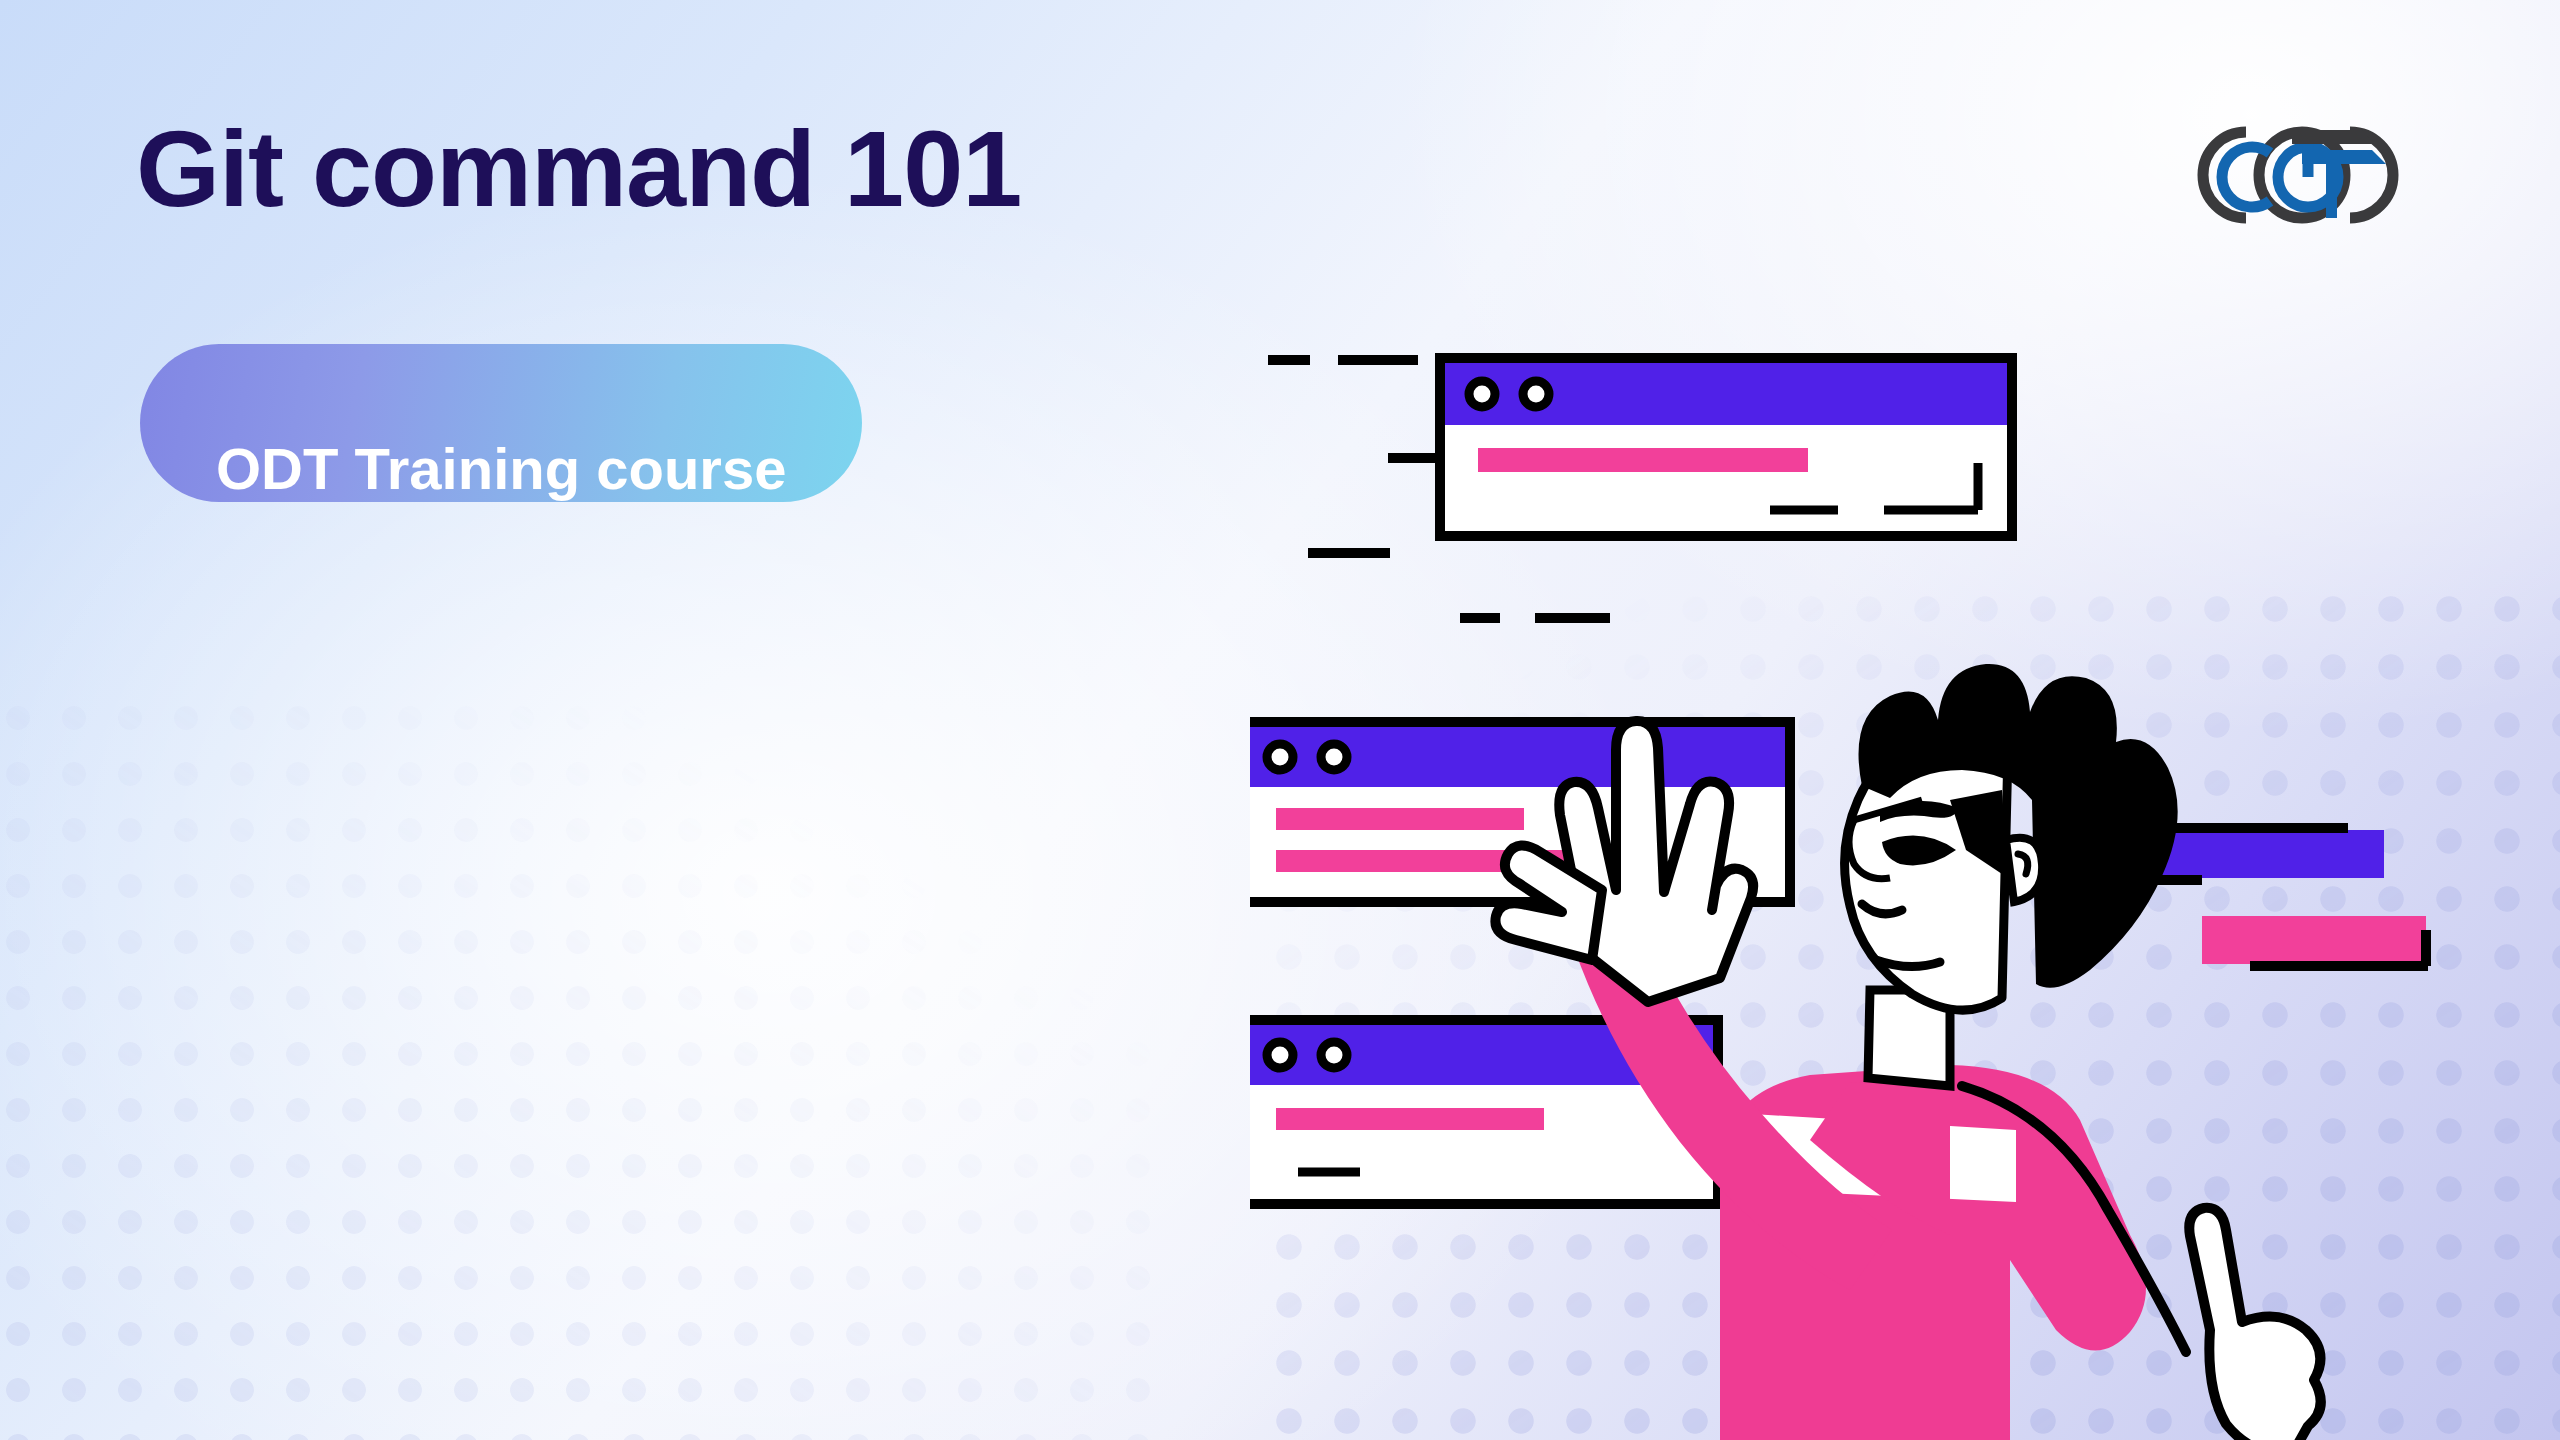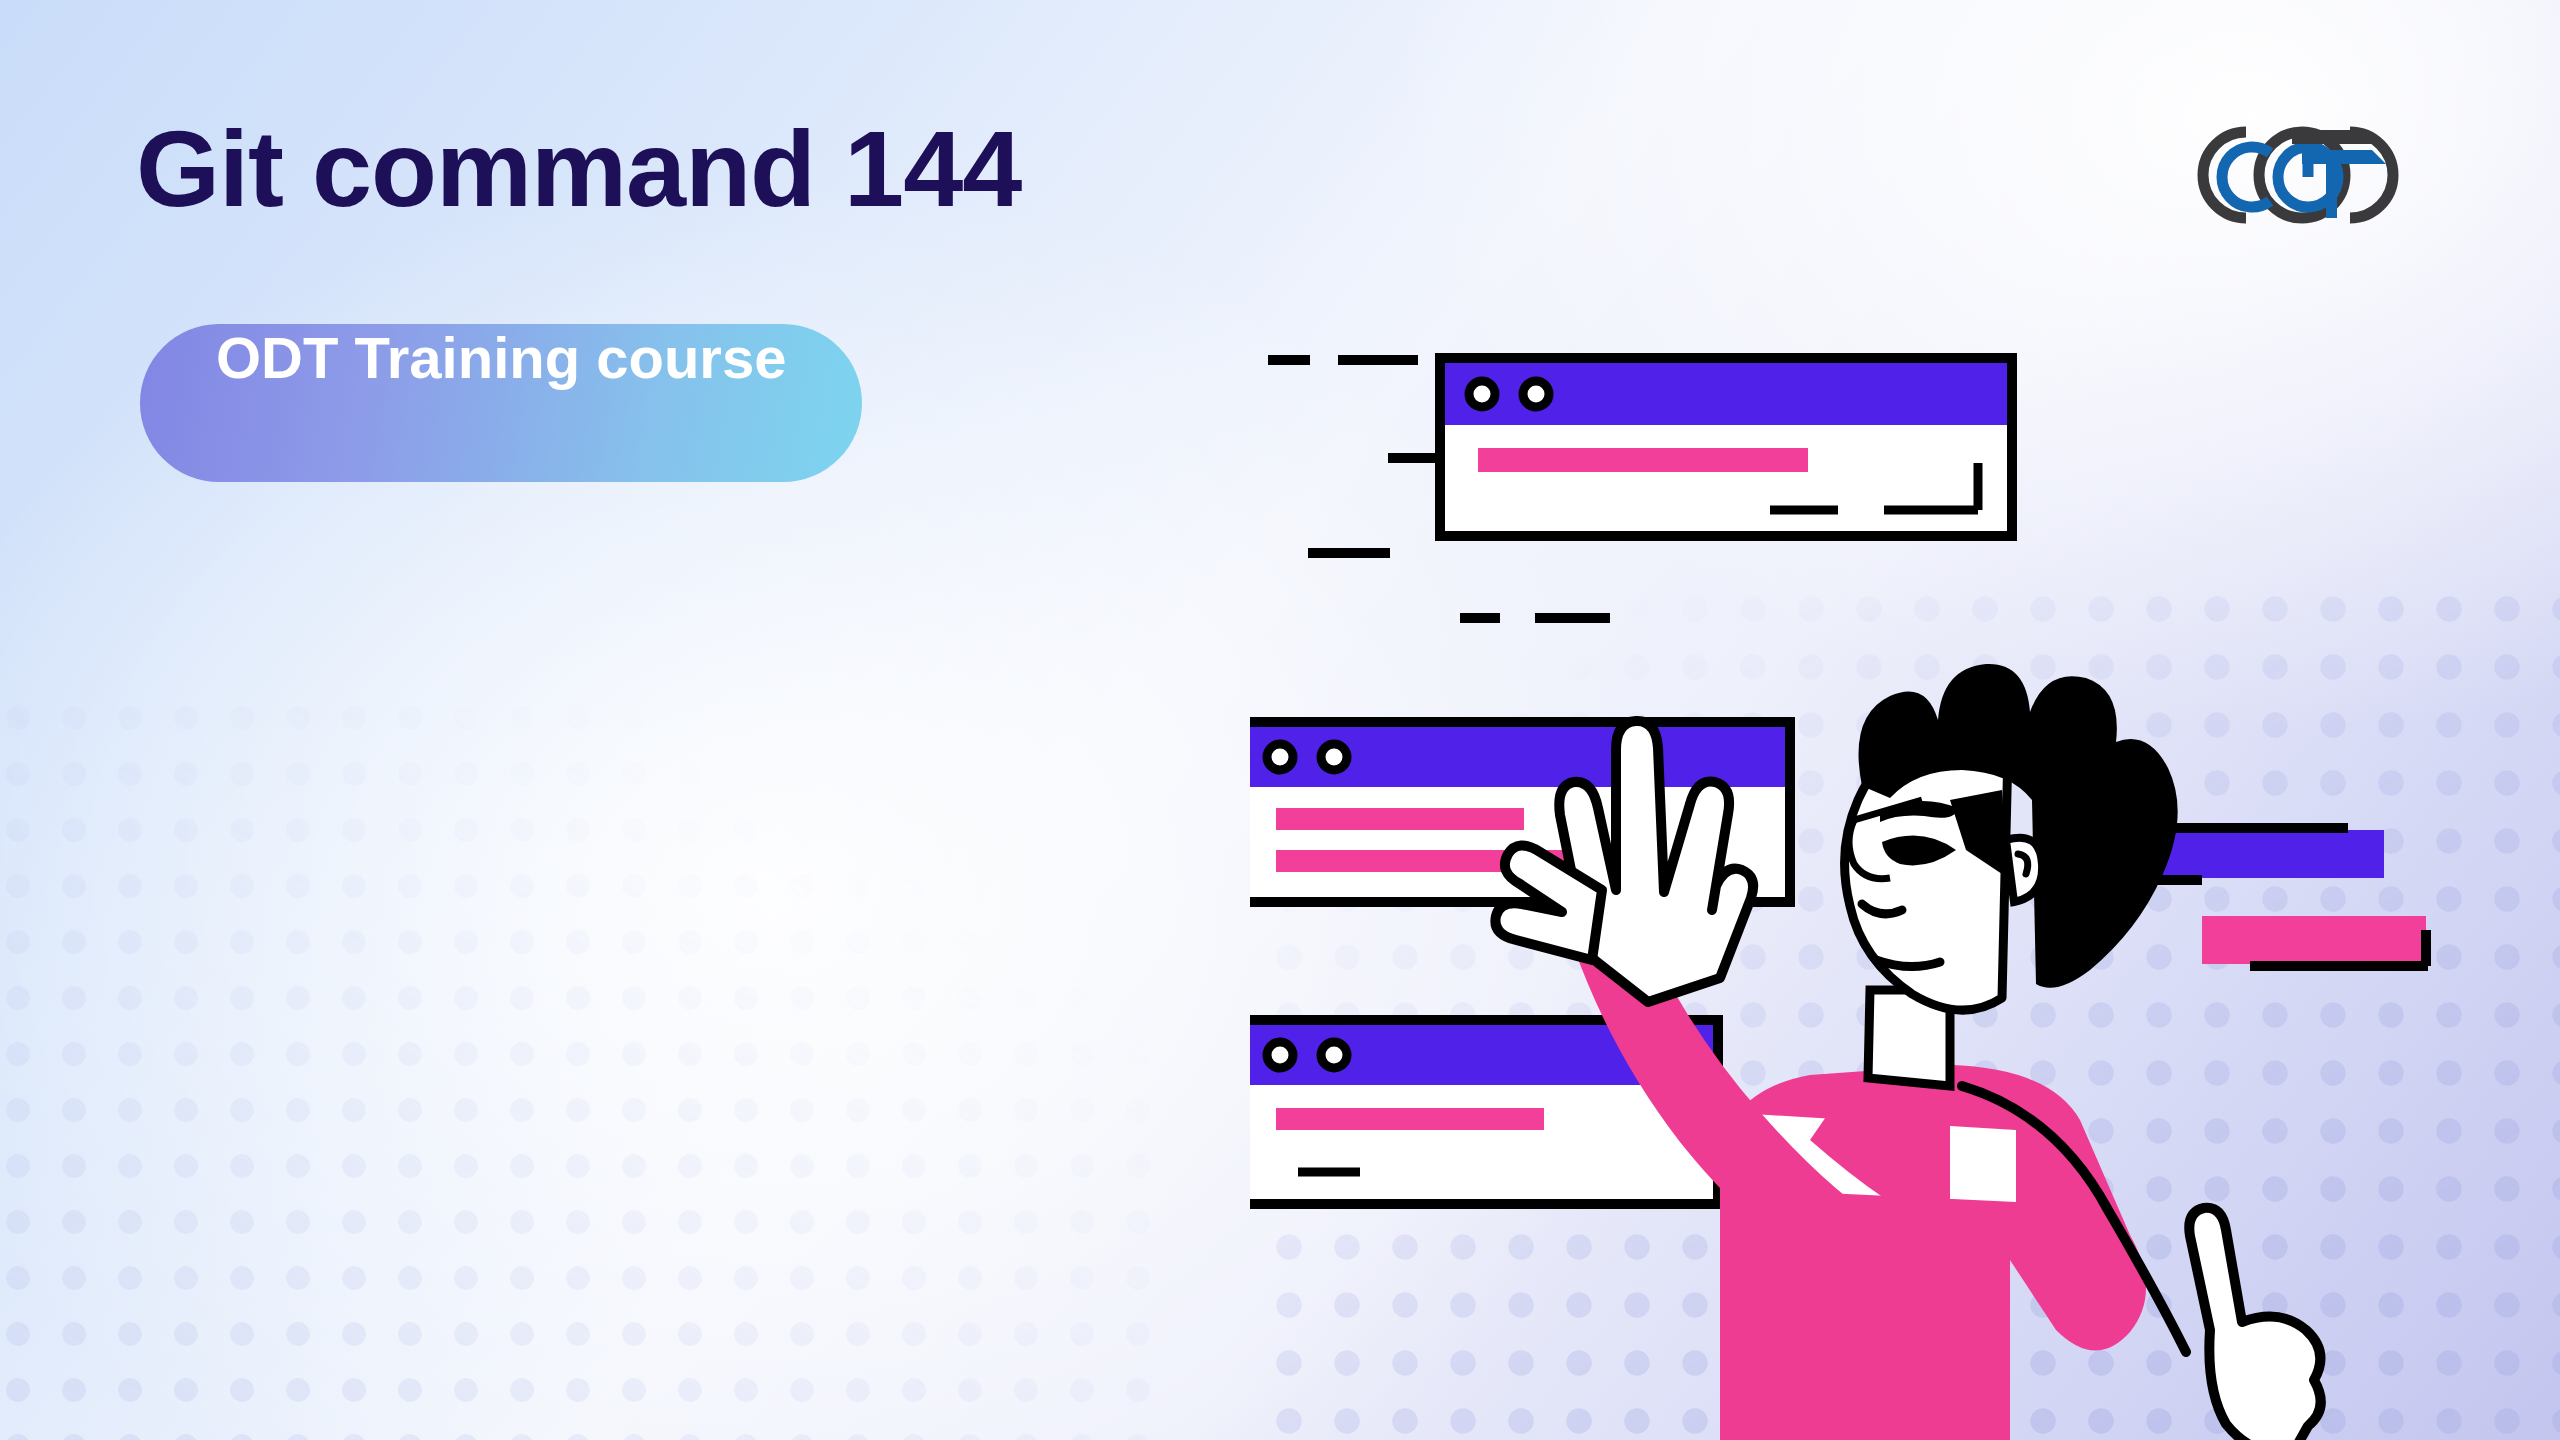--- a/index.html
+++ b/index.html
@@ -73,7 +73,7 @@
   <div class="dots dots-bl"></div>
   <div class="dots dots-br"></div>
 
-  <div class="title">Git command 144</div>
+  <div class="title">Git command 101</div>
 
   <div class="pill">
     <span class="pill-label">ODT Training course</span>

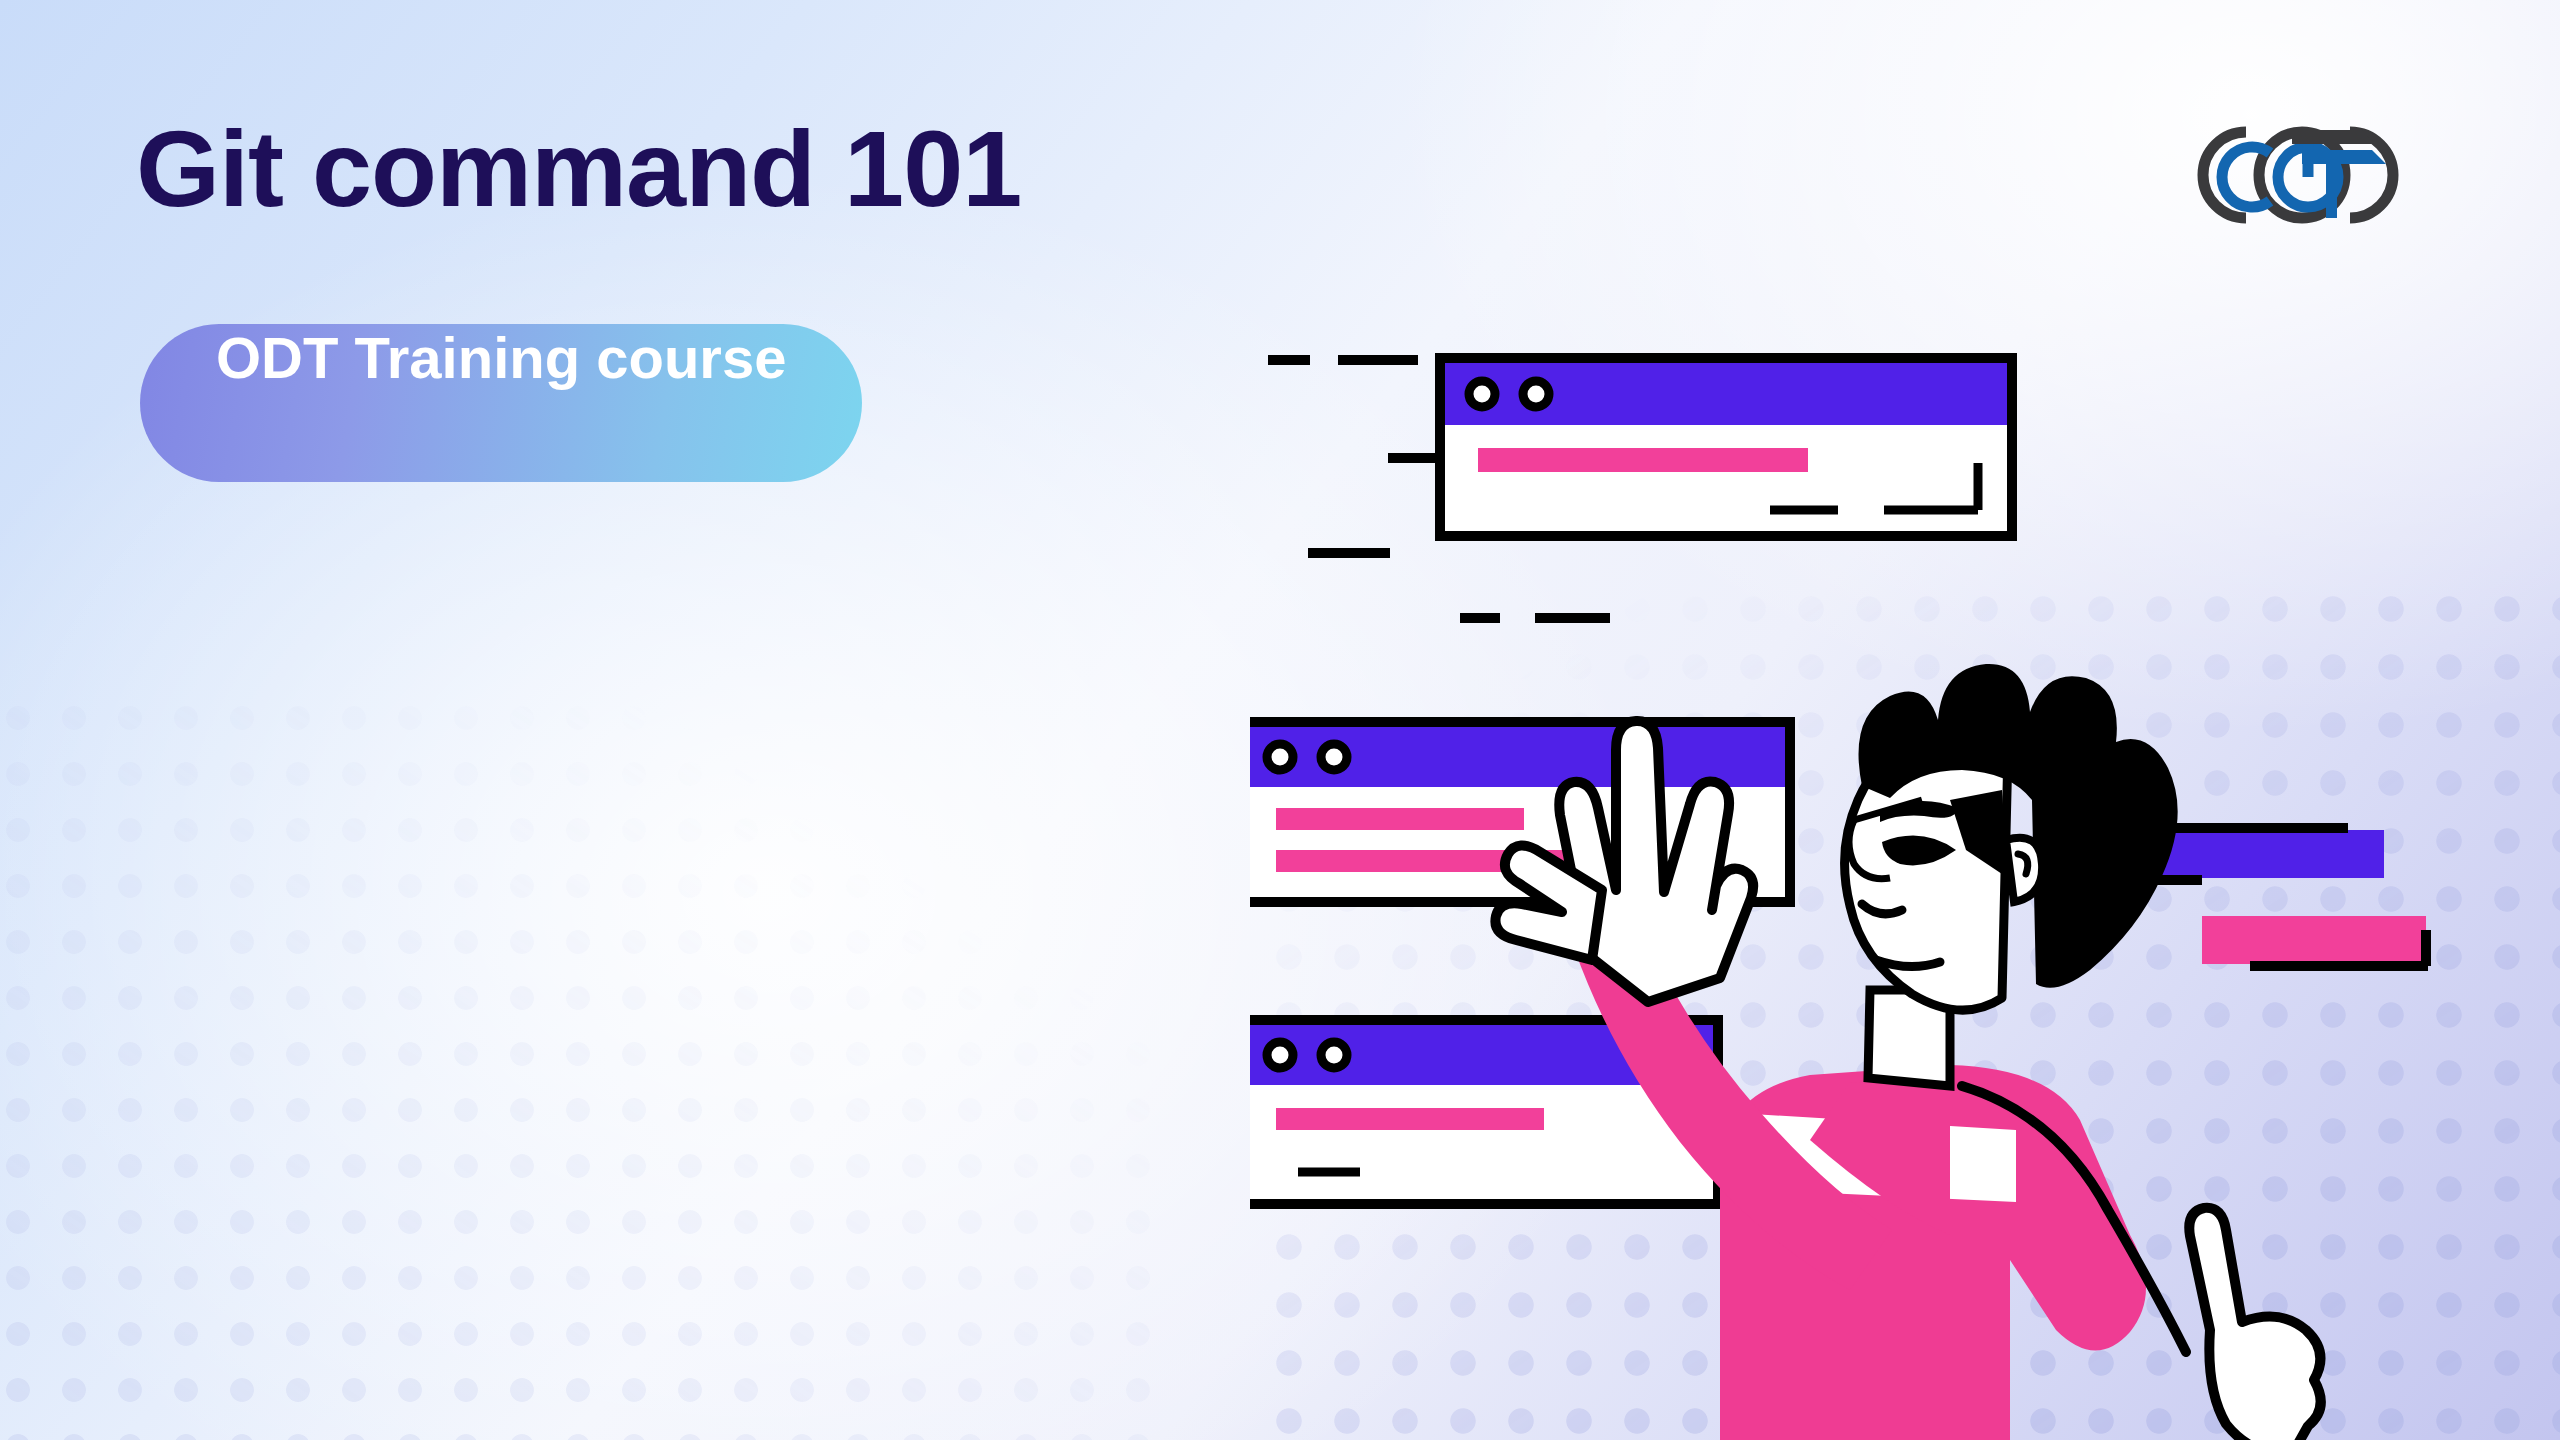--- a/index.html
+++ b/index.html
@@ -49,9 +49,9 @@
     color:#1e0f59; line-height:1.05; white-space:nowrap;
   }
   .pill {
-    position:absolute; left:140px; top:324px;
+    position:absolute; left:140px; top:344px;
     height:158px; padding:0 76px;
-    display:flex; align-items:flex-start;
+    display:flex; align-items:flex-end;
     border-radius:90px;
     background:linear-gradient(100deg, #8186e4 0%, #8d9ae8 30%, #86c2ec 72%, #7cd5ef 100%);
   }

